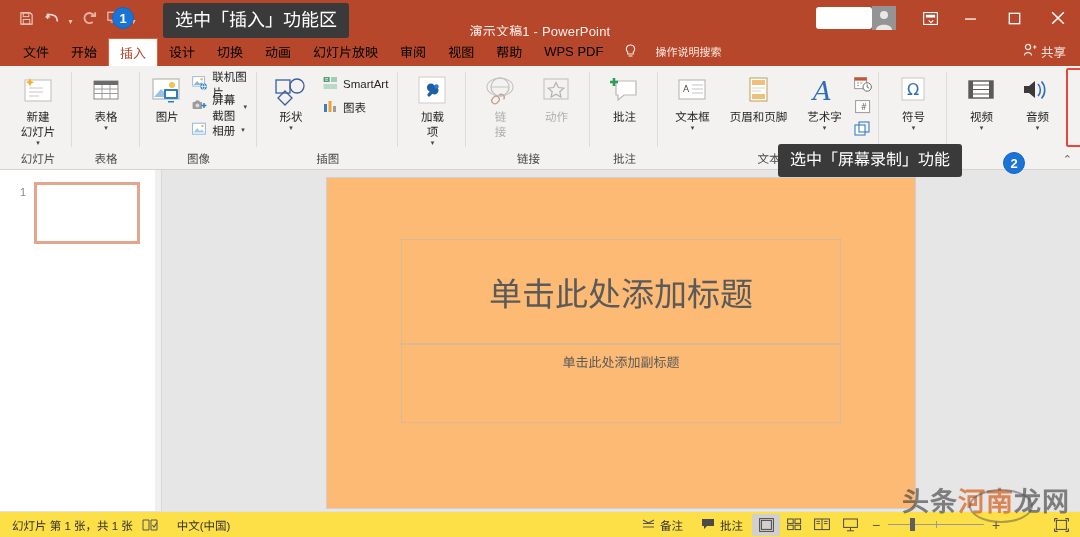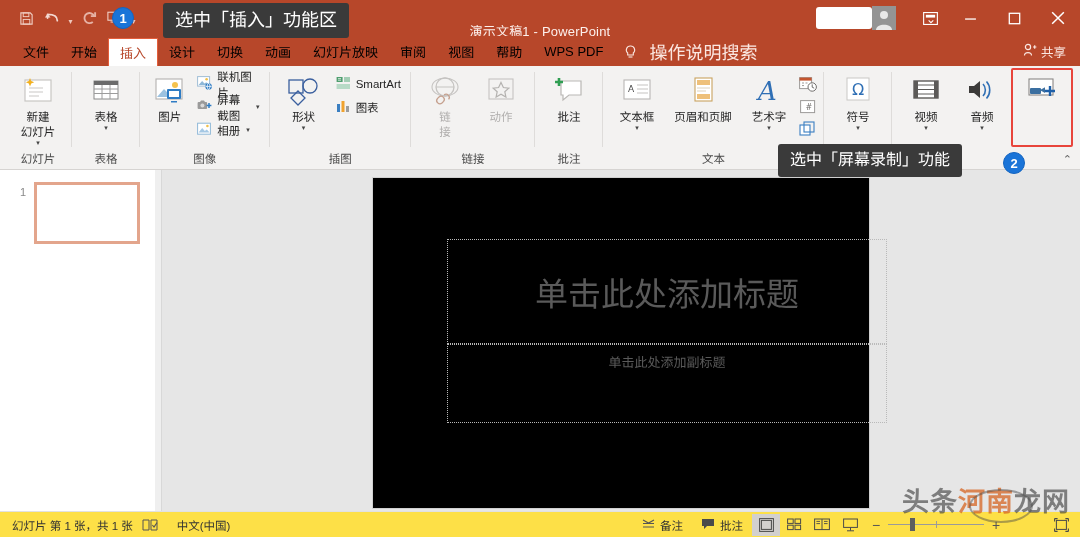--- a/index.html
+++ b/index.html
@@ -72,7 +72,7 @@
     border: 1px solid #e35f3c; border-bottom: none;
     margin-top: 2px;
   }
-  .tab-search { display: flex; align-items: center; gap: 12px; padding: 0 10px; font-size: 18px; color: #fbe7e1; }
+  .tab-search { display: flex; align-items: center; gap: 18px; padding: 0 10px; font-size: 11px; color: #fbe7e1; }
   .bulb { width: 13px; height: 15px; }
   .share {
     margin-left: auto; display: flex; align-items: center; gap: 4px;

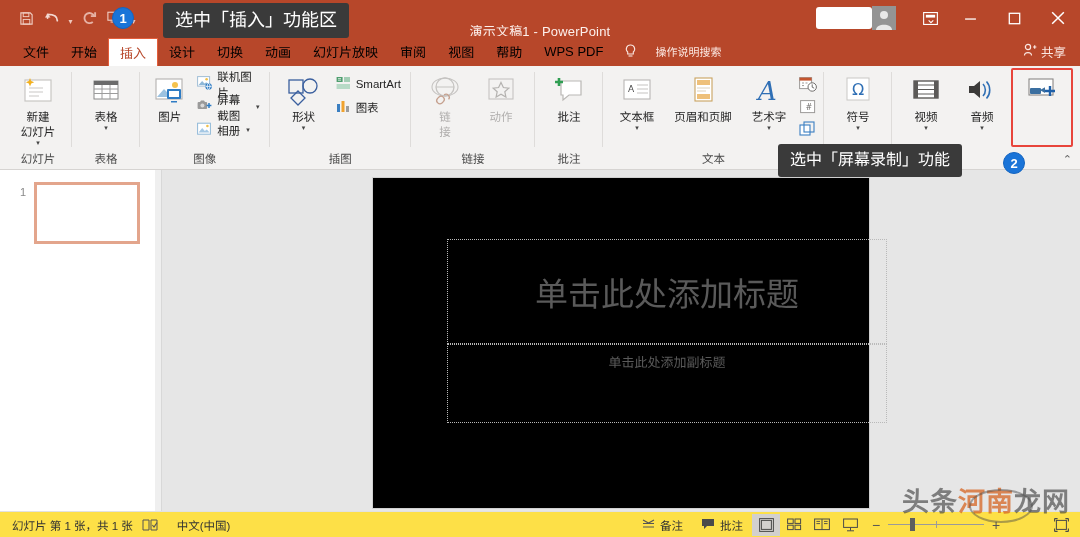--- a/index.html
+++ b/index.html
@@ -448,6 +448,23 @@
       <div class="grp-label">插图</div>
     </div>
 
+    <div class="grp">
+      <div class="grp-body">
+        <div class="big-btn">
+          <span class="ico">
+            <svg width="34" height="32" viewBox="0 0 34 32">
+                <rect x="4" y="2" width="26" height="26" fill="#fff" stroke="#cfcdcb" stroke-width="1"></rect>
+                <path d="M19 10 a4 4 0 1 0 -4.2 6.4 l-2 2.4 a1.6 1.6 0 0 0 2.4 2.2 l2.2-2.2 a4 4 0 0 0 5.4-5.6z" fill="#1e5fa8"></path>
+                <circle cx="21.5" cy="11.5" r="2.2" fill="#2e7cc4"></circle>
+              </svg>
+          </span>
+          <span class="lbl">加载</span>
+          <span class="lbl">项</span>
+          <span class="caret">▾</span>
+        </div>
+      </div>
+      <div class="grp-label"></div>
+    </div>
 
     <div class="grp">
       <div class="grp-body">

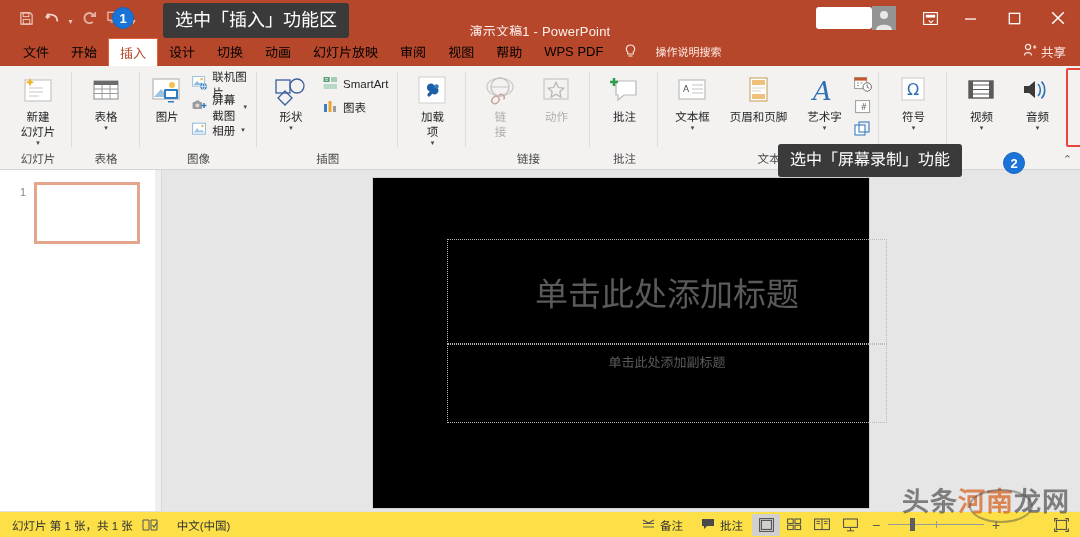--- a/index.html
+++ b/index.html
@@ -145,7 +145,7 @@
     position: relative;
   }
   .slide {
-    width: 496px; height: 330px; background: #000000; position: relative;
+    width: 588px; height: 330px; background: #fdba74; position: relative;
     box-shadow: 0 0 0 1px #d0d0d0;
   }
   .ph {

